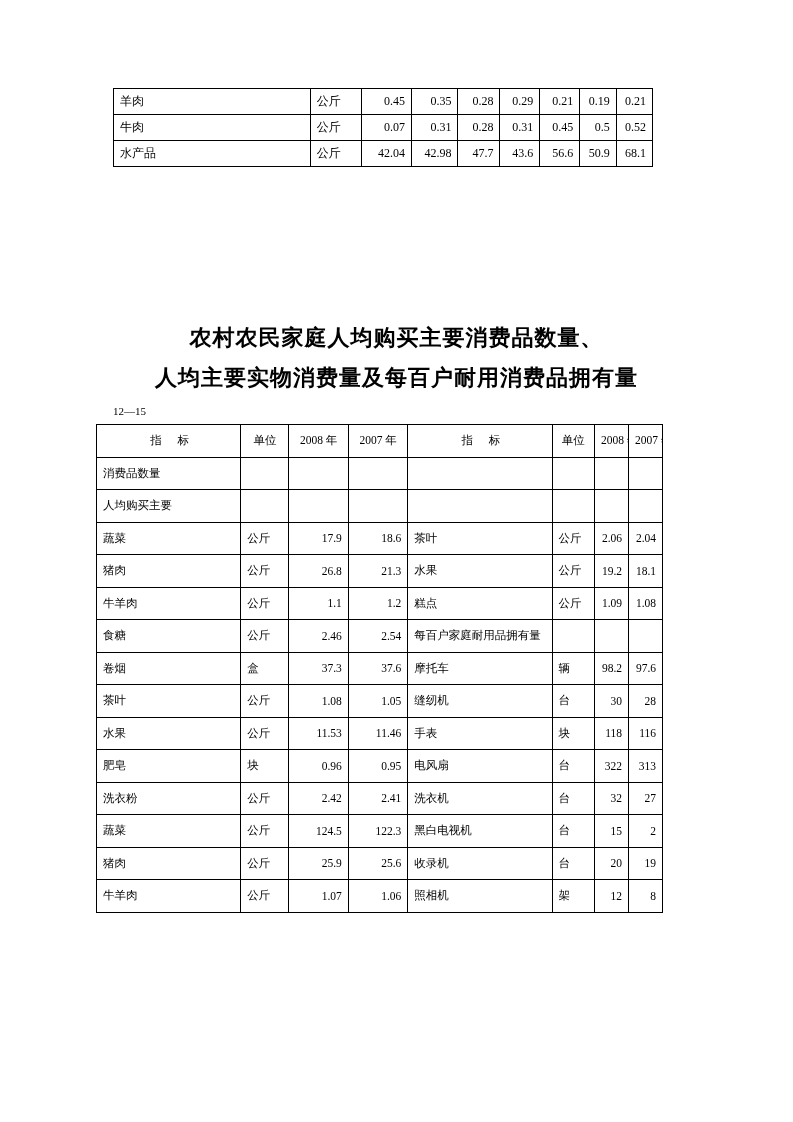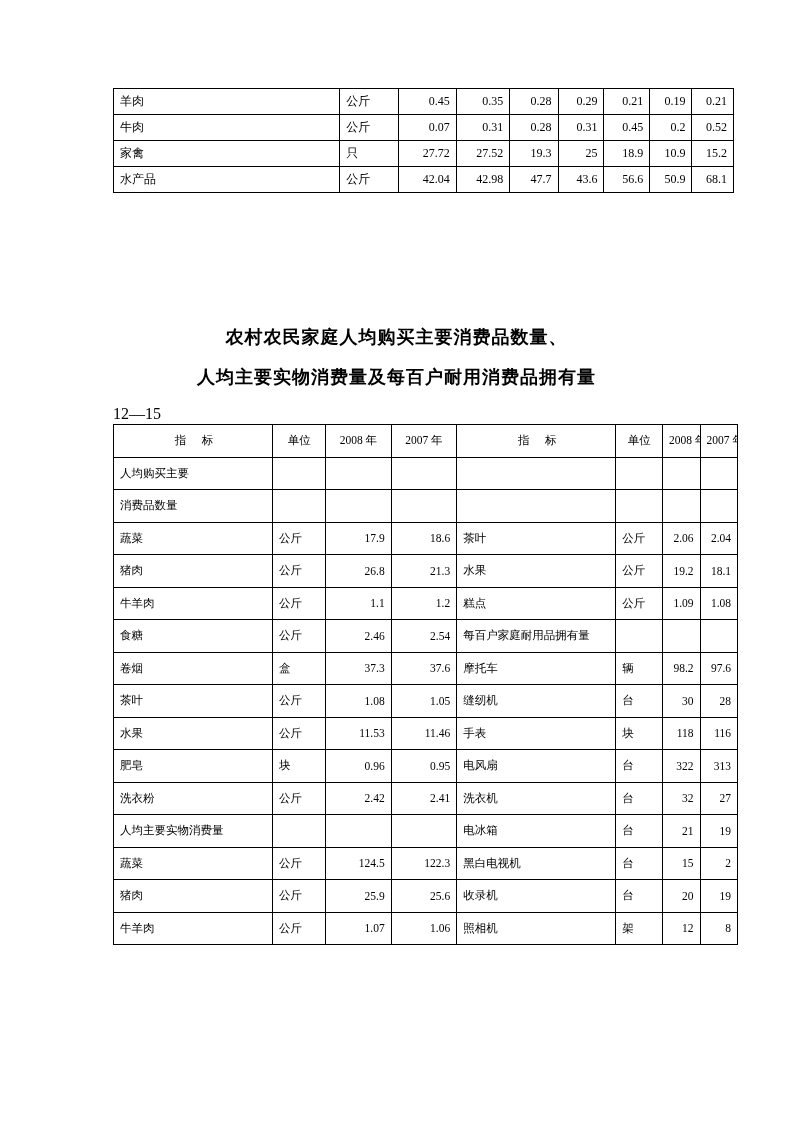--- a/index.html
+++ b/index.html
@@ -26,7 +26,7 @@
     position: absolute;
     left: 113px;
     top: 88px;
-    width: 621px;
+    width: 540px;
   }
   table.grid {
     border-collapse: collapse;

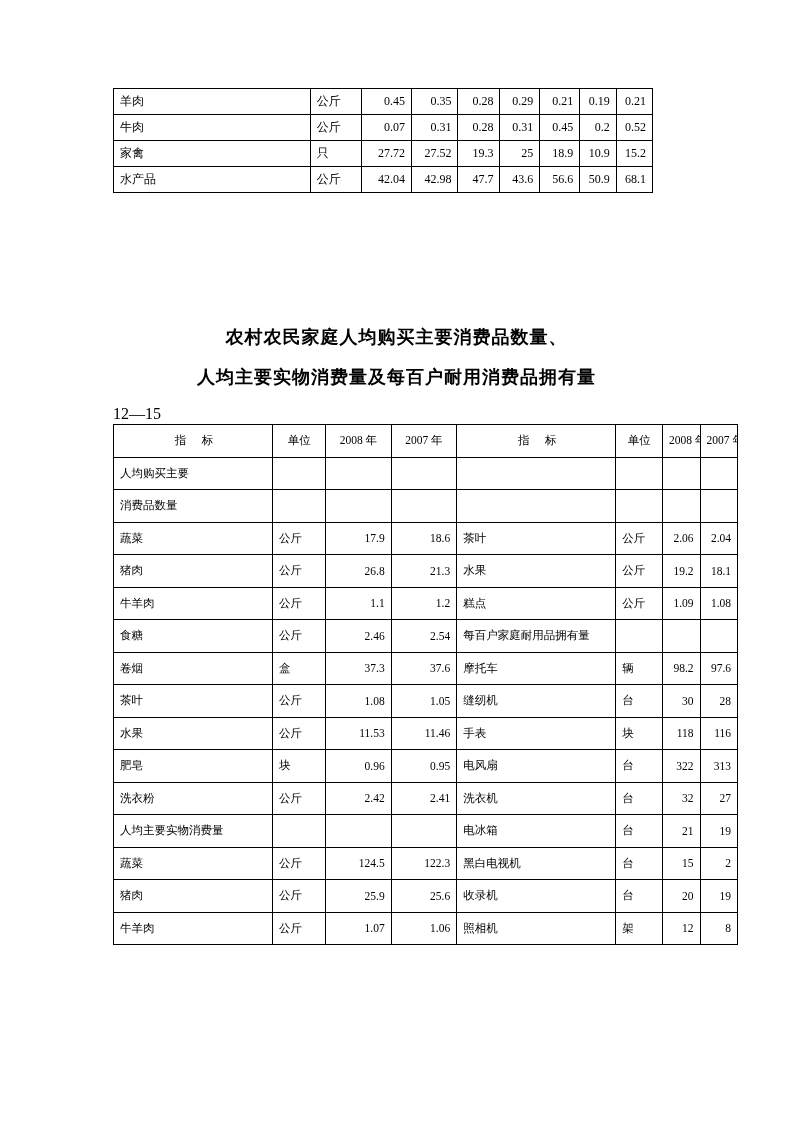--- a/index.html
+++ b/index.html
@@ -151,7 +151,7 @@
             <td class="num">0.28</td>
             <td class="num">0.31</td>
             <td class="num">0.45</td>
-            <td class="num">0.2</td>
+            <td class="num">0.5</td>
             <td class="num">0.52</td>
           </tr>
           <tr>

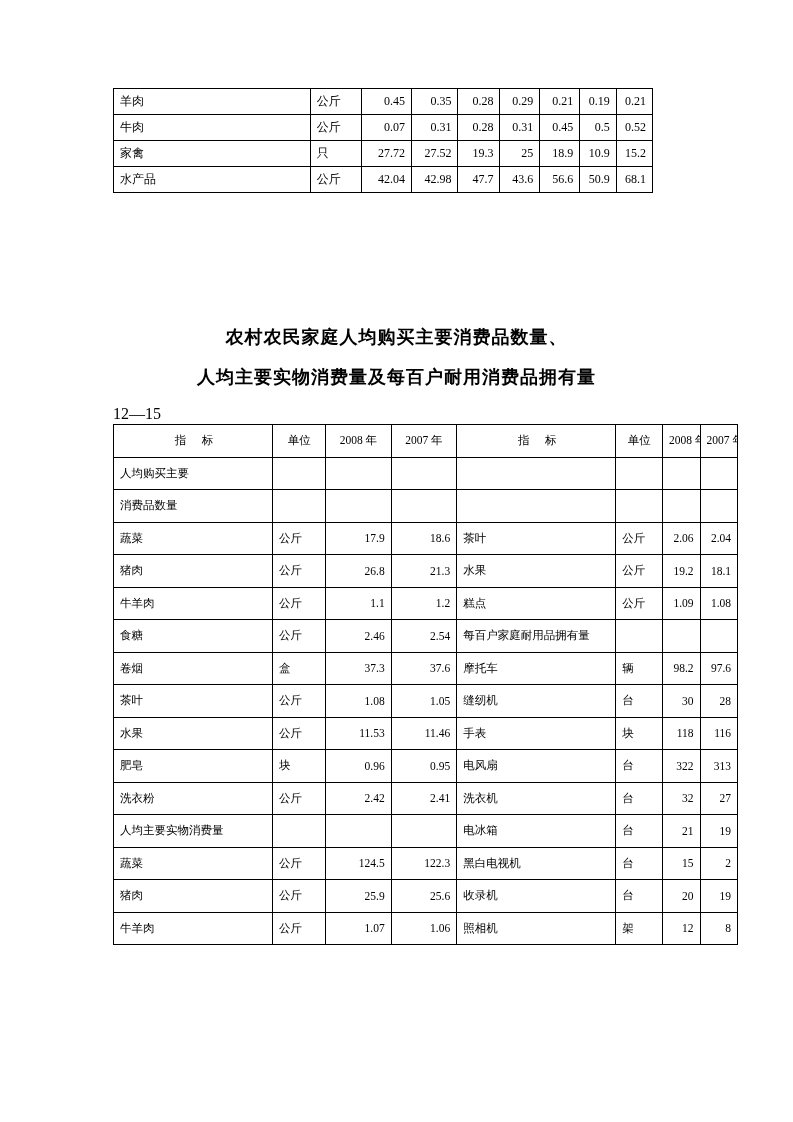--- a/index.html
+++ b/index.html
@@ -153,17 +153,6 @@
             <td class="num">0.45</td>
             <td class="num">0.5</td>
             <td class="num">0.52</td>
-          </tr>
-          <tr>
-            <td class="cn top-name">家禽</td>
-            <td class="cn ctr">只</td>
-            <td class="num">27.72</td>
-            <td class="num">27.52</td>
-            <td class="num">19.3</td>
-            <td class="num">25</td>
-            <td class="num">18.9</td>
-            <td class="num">10.9</td>
-            <td class="num">15.2</td>
           </tr>
           <tr>
             <td class="cn top-name">水产品</td>

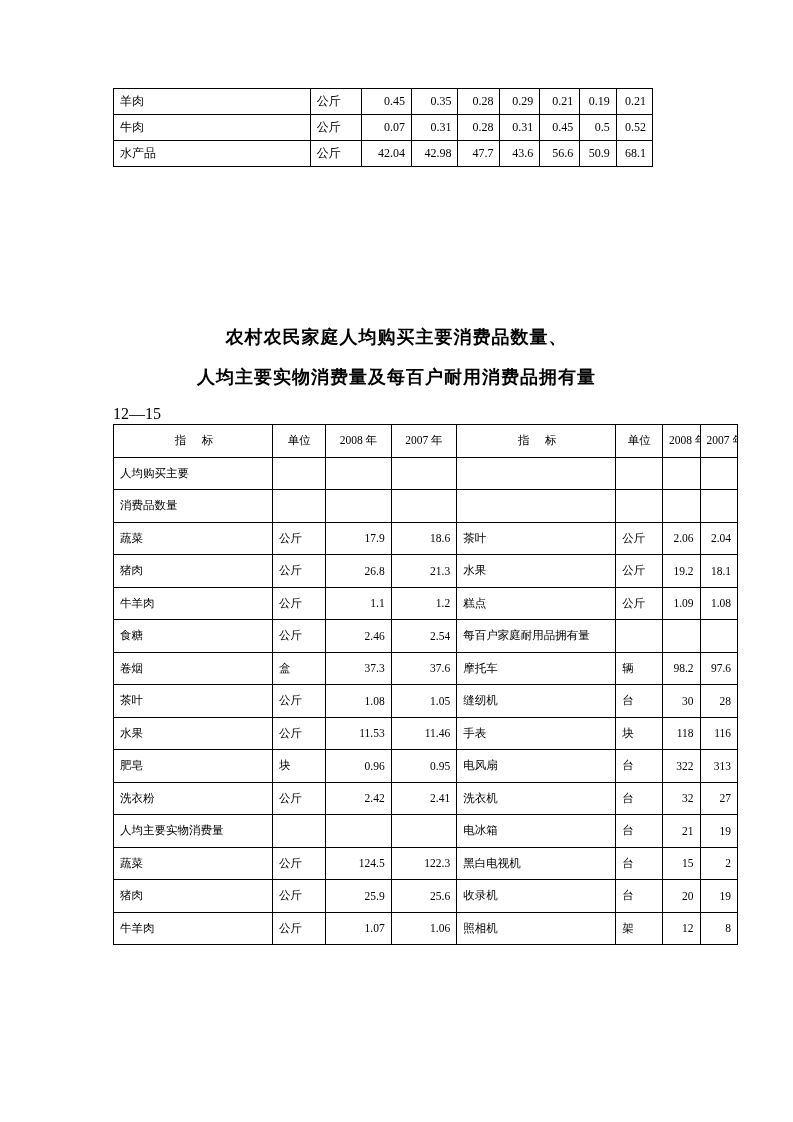--- a/index.html
+++ b/index.html
@@ -67,9 +67,9 @@
     text-align: center;
   }
   .title-line {
-    font-family: Liberation Mono, monospace;
+    font-family: Liberation Serif, serif;
     font-weight: bold;
-    font-size: 18px;
+    font-size: 22px;
     letter-spacing: 1px;
     line-height: 40px;
   }

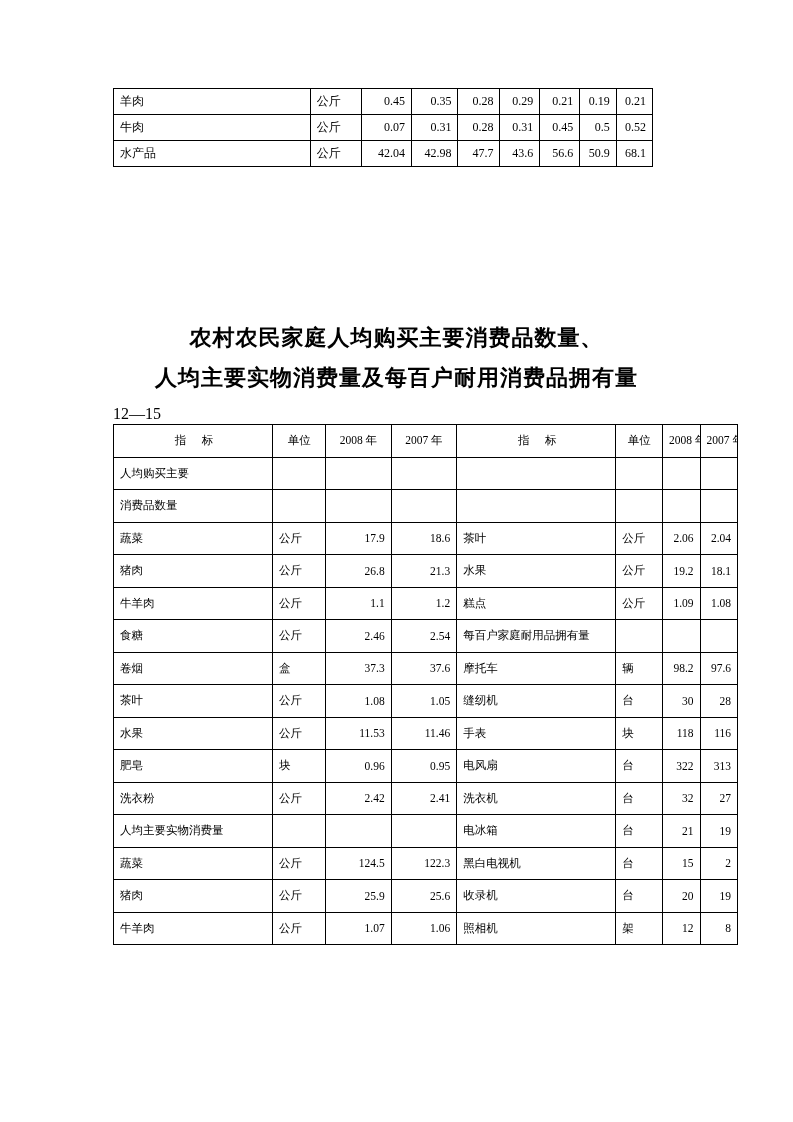--- a/index.html
+++ b/index.html
@@ -78,7 +78,7 @@
     position: absolute;
     left: 113px;
     top: 405px;
-    font-size: 16px;
+    font-size: 11px;
     font-family: "Liberation Serif", "DejaVu Serif", serif;
   }
 

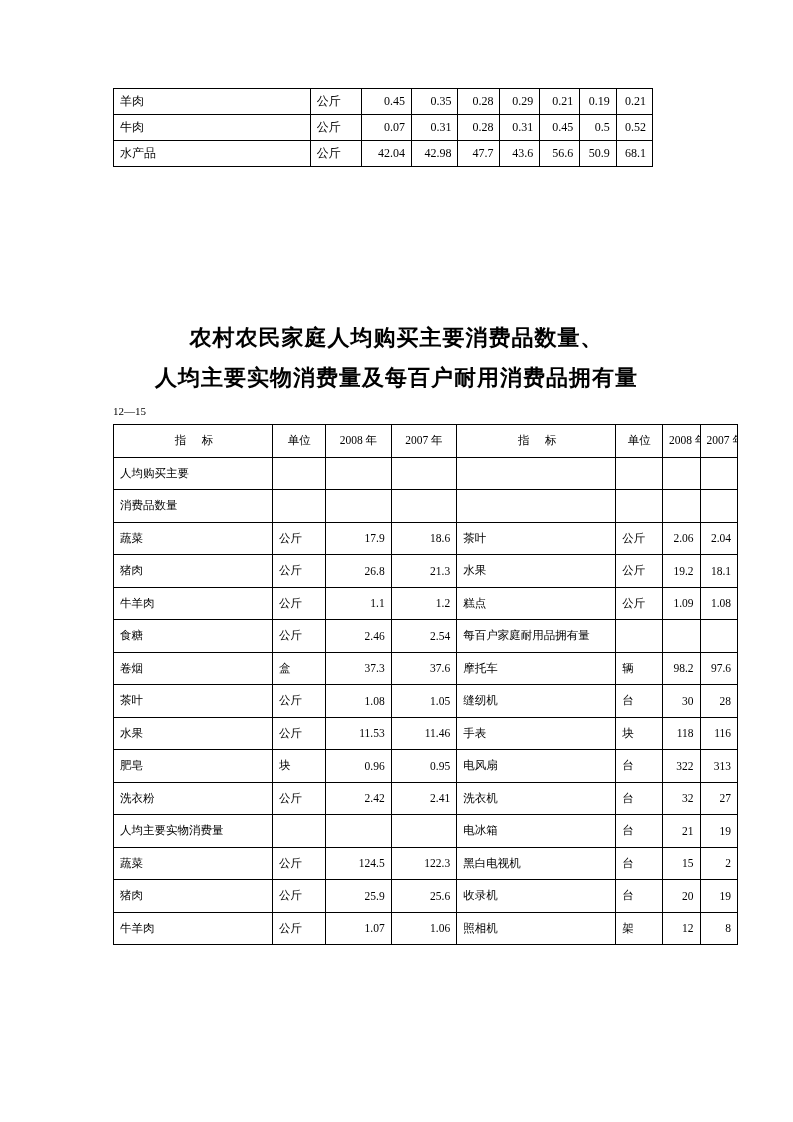--- a/index.html
+++ b/index.html
@@ -85,9 +85,9 @@
   
   .main-table-wrap {
     position: absolute;
-    left: 113px;
+    left: 96px;
     top: 424px;
-    width: 625px;
+    width: 567px;
   }
   .main-table-wrap table.grid td {
     height: 31.5px;

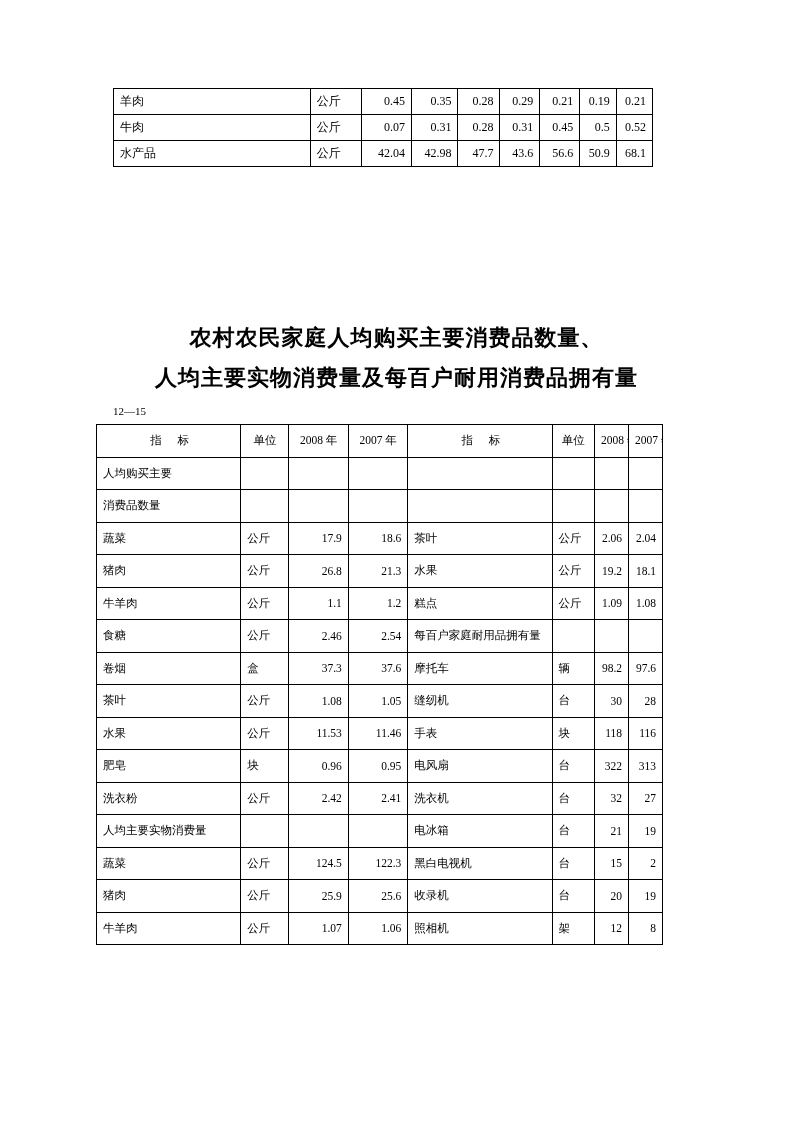--- a/index.html
+++ b/index.html
@@ -202,17 +202,17 @@
       </thead>
       <tbody id="main-body">
           <tr>
+            <td class="cn indent1">消费品数量</td>
+            <td class="cn ctr"></td>
+            <td class="num"></td>
+            <td class="num"></td>
+            <td class="cn indent1"></td>
+            <td class="cn ctr"></td>
+            <td class="num"></td>
+            <td class="num"></td>
+          </tr>
+          <tr>
             <td class="cn indent1">人均购买主要</td>
-            <td class="cn ctr"></td>
-            <td class="num"></td>
-            <td class="num"></td>
-            <td class="cn indent1"></td>
-            <td class="cn ctr"></td>
-            <td class="num"></td>
-            <td class="num"></td>
-          </tr>
-          <tr>
-            <td class="cn indent1">消费品数量</td>
             <td class="cn ctr"></td>
             <td class="num"></td>
             <td class="num"></td>

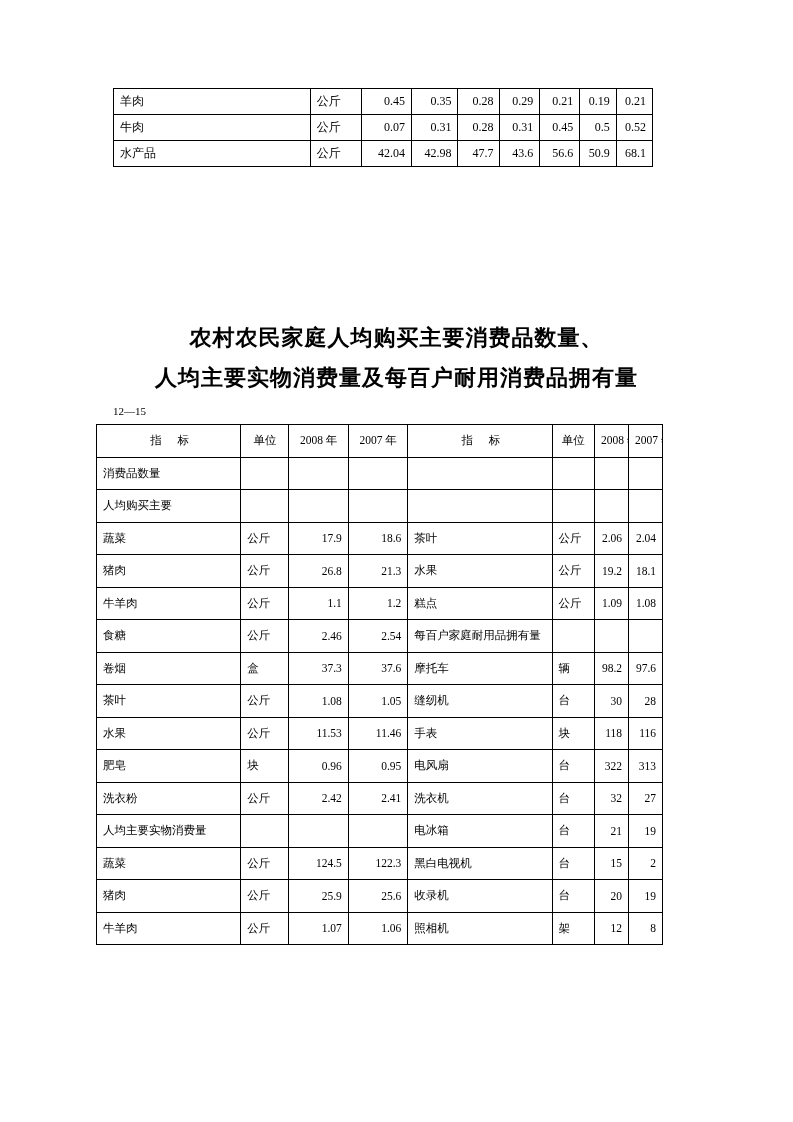--- a/index.html
+++ b/index.html
@@ -312,16 +312,6 @@
             <td class="num">27</td>
           </tr>
           <tr>
-            <td class="cn indent1">人均主要实物消费量</td>
-            <td class="cn ctr"></td>
-            <td class="num"></td>
-            <td class="num"></td>
-            <td class="cn indent2">电冰箱</td>
-            <td class="cn ctr">台</td>
-            <td class="num">21</td>
-            <td class="num">19</td>
-          </tr>
-          <tr>
             <td class="cn indent2">蔬菜</td>
             <td class="cn ctr">公斤</td>
             <td class="num">124.5</td>

